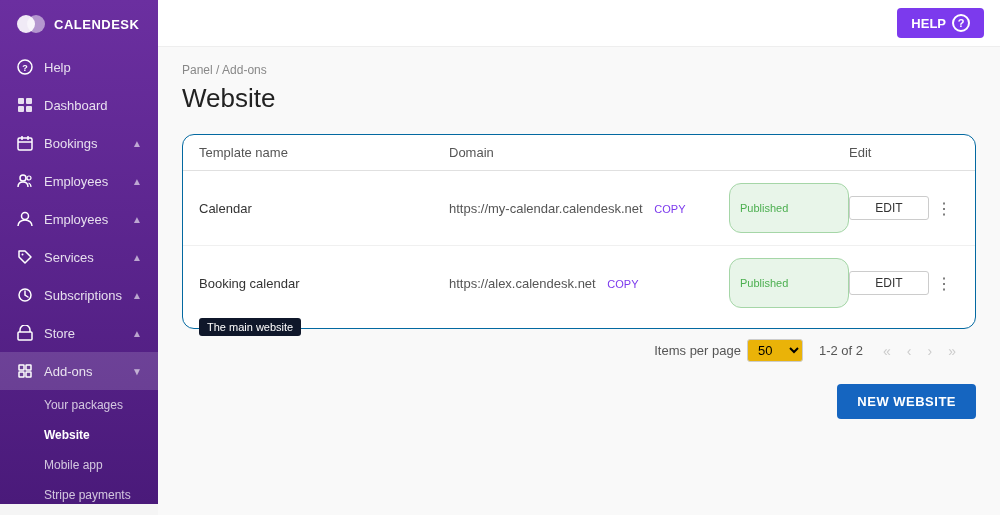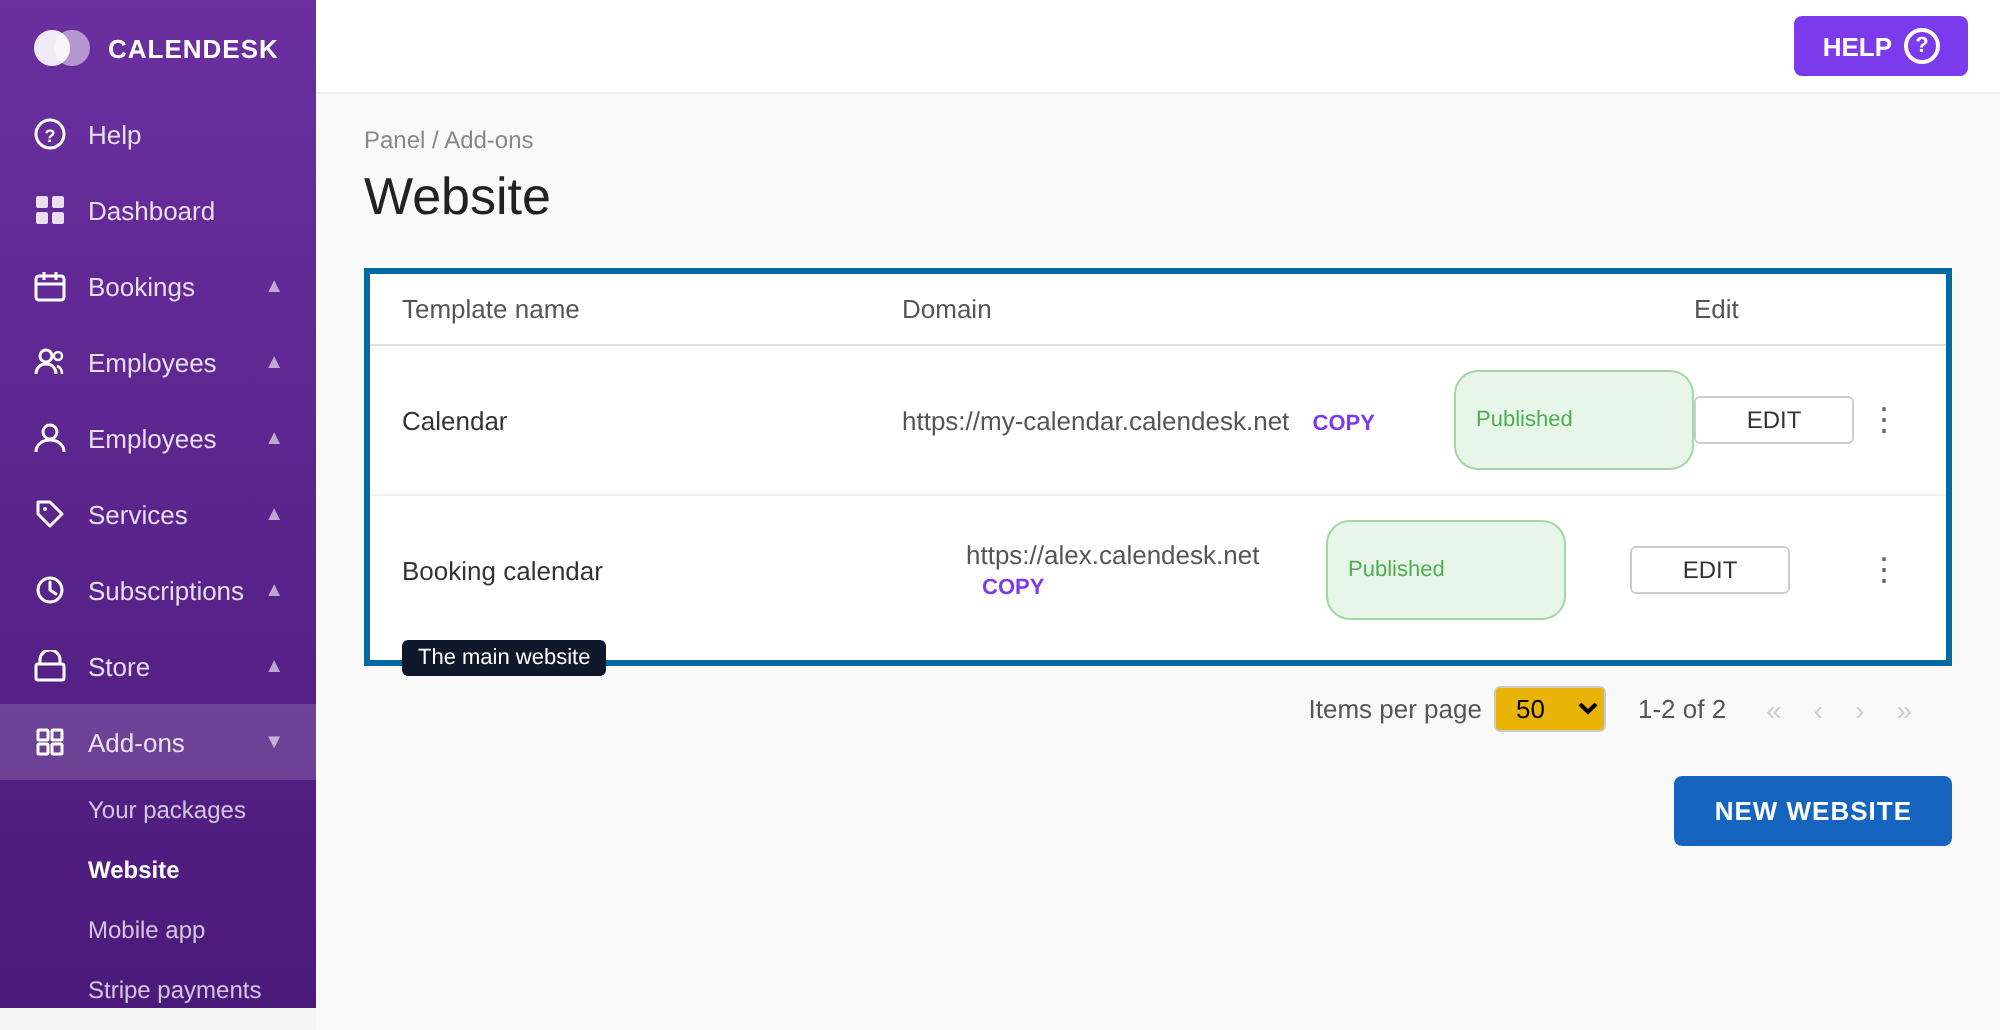--- a/index.html
+++ b/index.html
@@ -131,8 +131,8 @@
     
     .table-container {
       background: white;
-      border: 3px solid #0369a1;
-      border-radius: 0;
+      border: 1px solid #0369a1;
+      border-radius: 12px;
     }
     .table-header {
       display: grid;

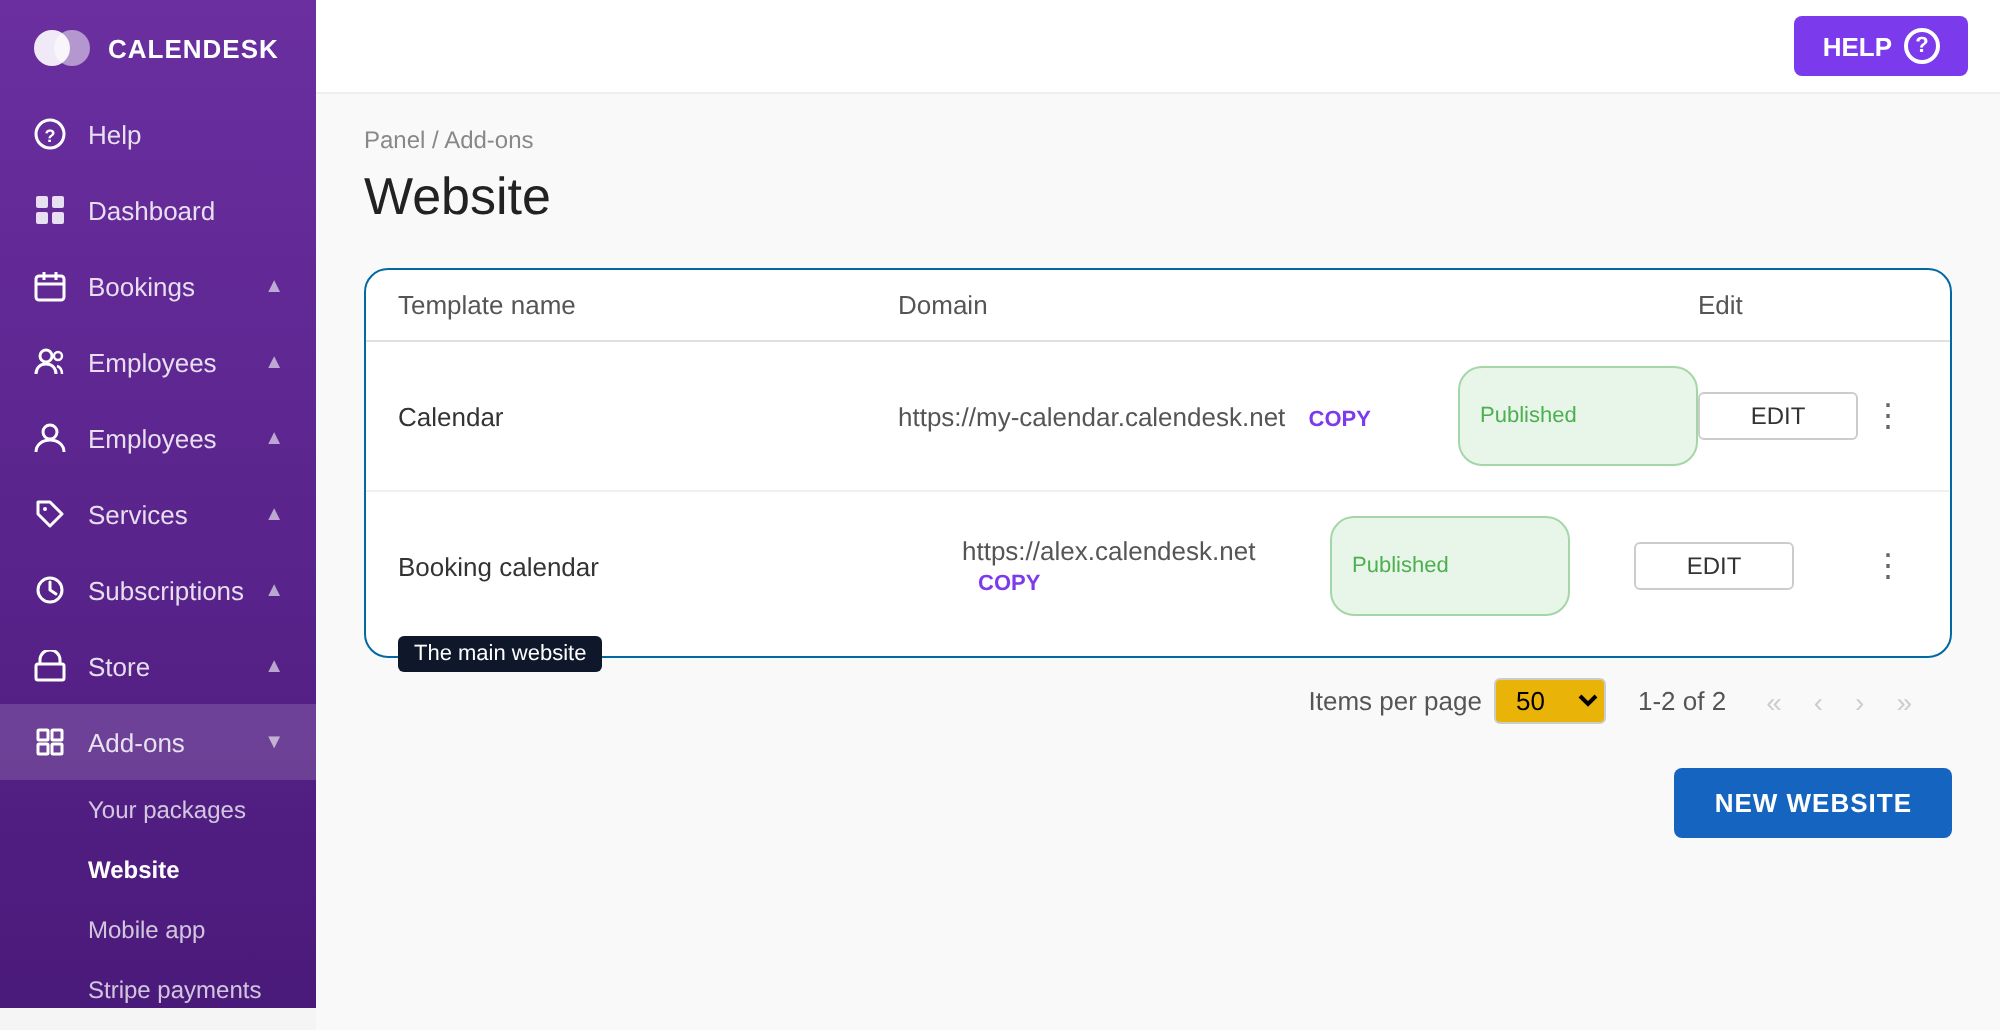--- a/index.html
+++ b/index.html
@@ -161,7 +161,7 @@
     .copy-btn {
       color: #7c3aed;
       font-size: 11px;
-      font-weight: 700;
+      font-weight: 400;
       cursor: pointer;
       margin-left: 8px;
       text-align: right;

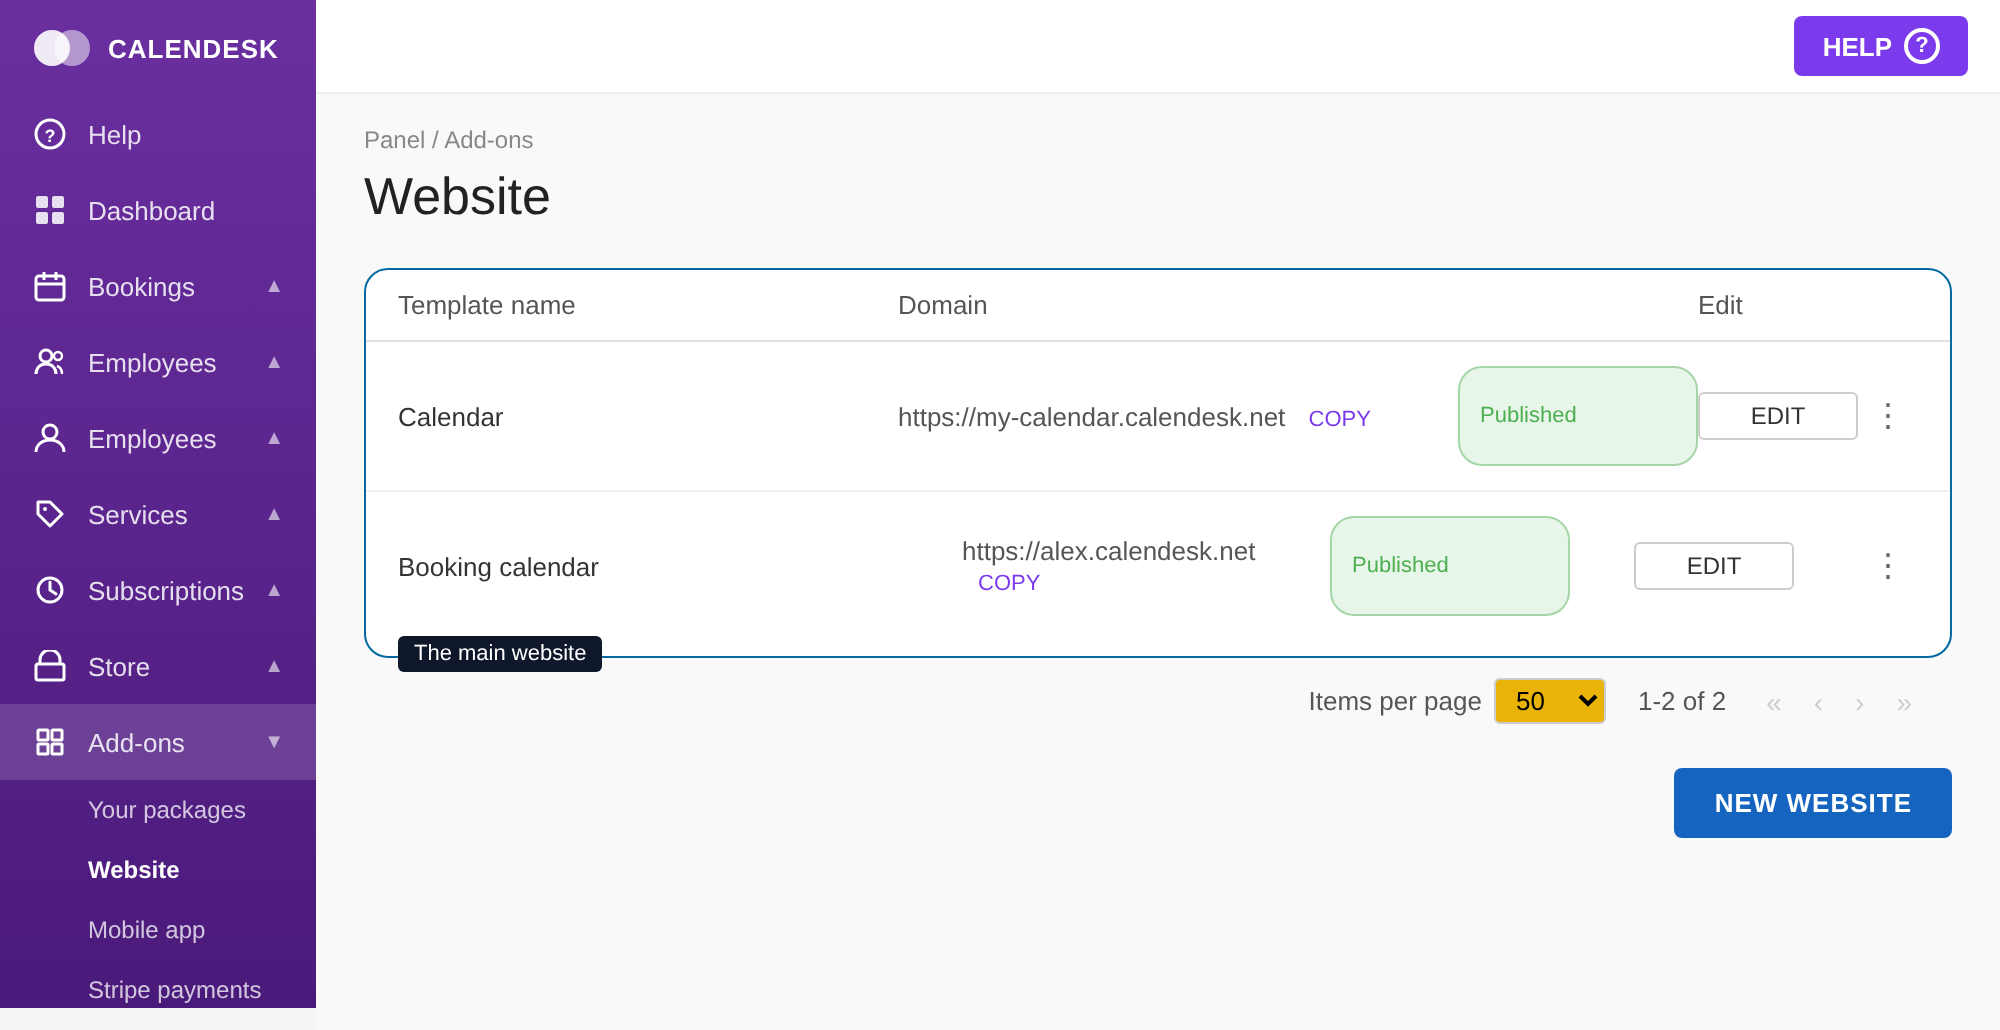--- a/index.html
+++ b/index.html
@@ -437,7 +437,7 @@
         <button class="more-btn">⋮</button>
       </div>
 
-      <div class="table-row" style="position:relative; padding-bottom: 20px; gap: 32px;">
+      <div class="table-row" style="position:relative; padding-bottom: 20px;">
         <span>
           <span>Booking calendar</span>
         </span>

